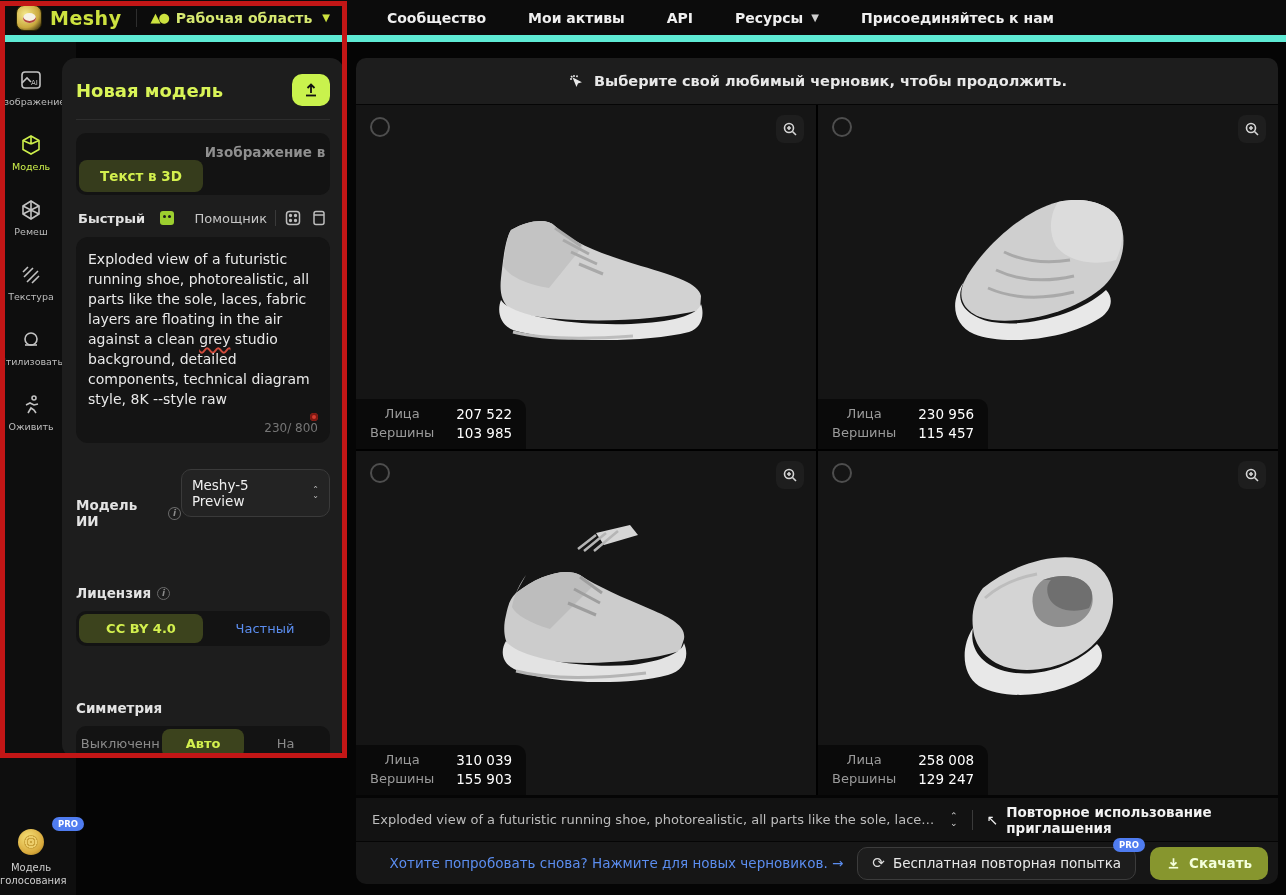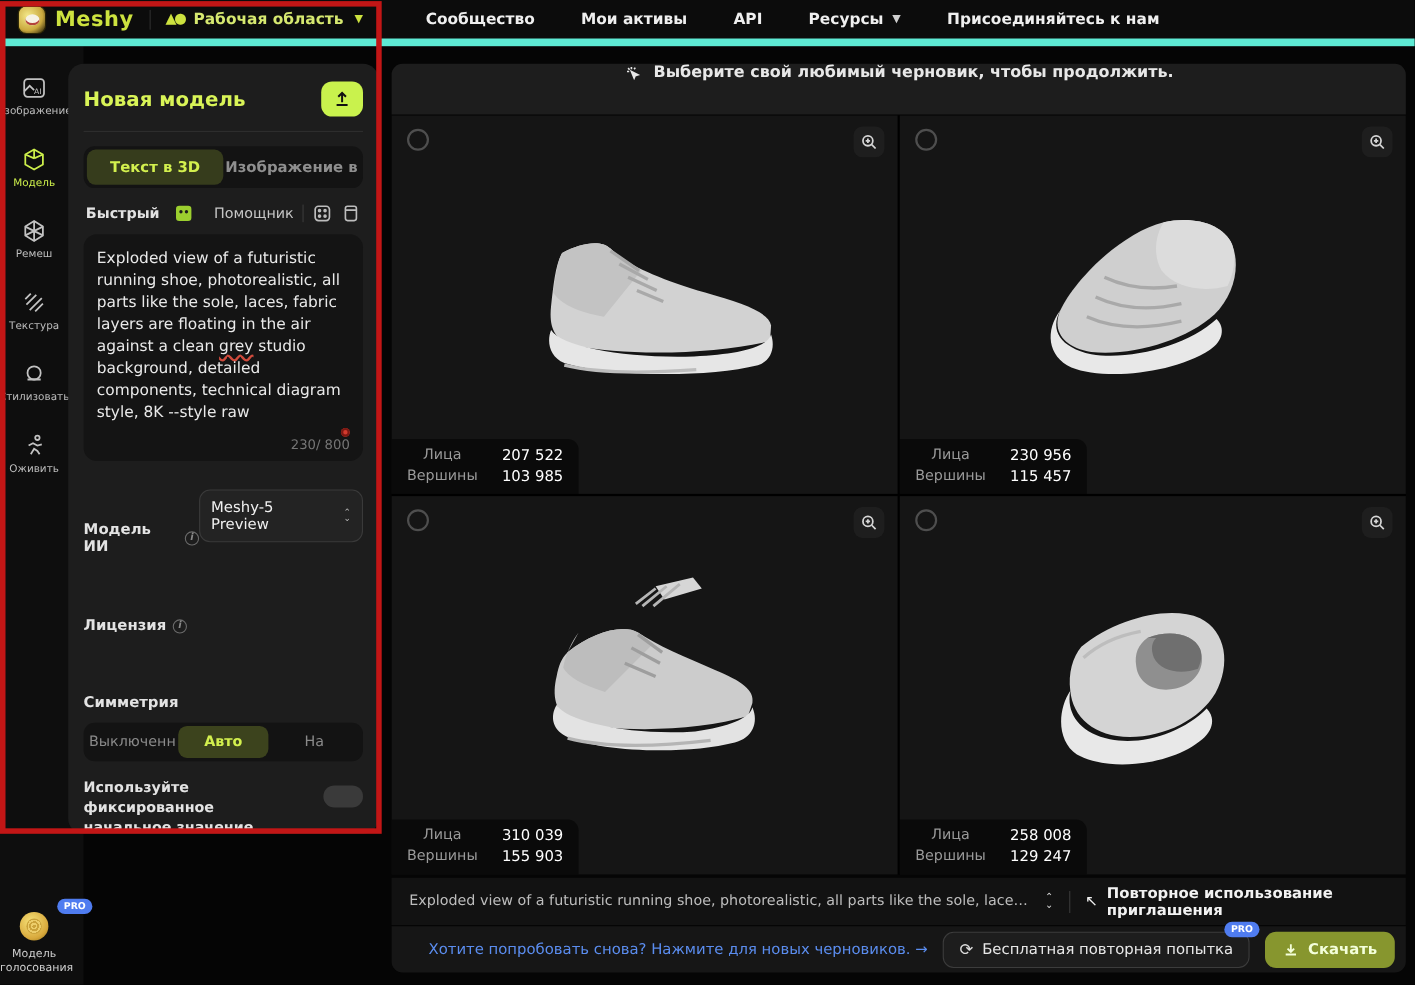--- a/index.html
+++ b/index.html
@@ -101,7 +101,7 @@
 
   
   #main { position:absolute; left:356px; top:58px; width:922px; height:825px; }
-  #banner { height:46px; background:#1d1d1d; border-radius:10px 10px 0 0; display:flex; align-items:flex-start;
+  #banner { height:46px; background:#1d1d1d; border-radius:10px 10px 0 0; display:flex; align-items:center;
     justify-content:center; gap:9px; font-size:14.5px; font-weight:bold; color:#e8e8e8; }
   #grid { display:grid; grid-template-columns:1fr 1fr; grid-template-rows:1fr 1fr; gap:2px; background:#000;
     height:690px; margin-top:1px; }

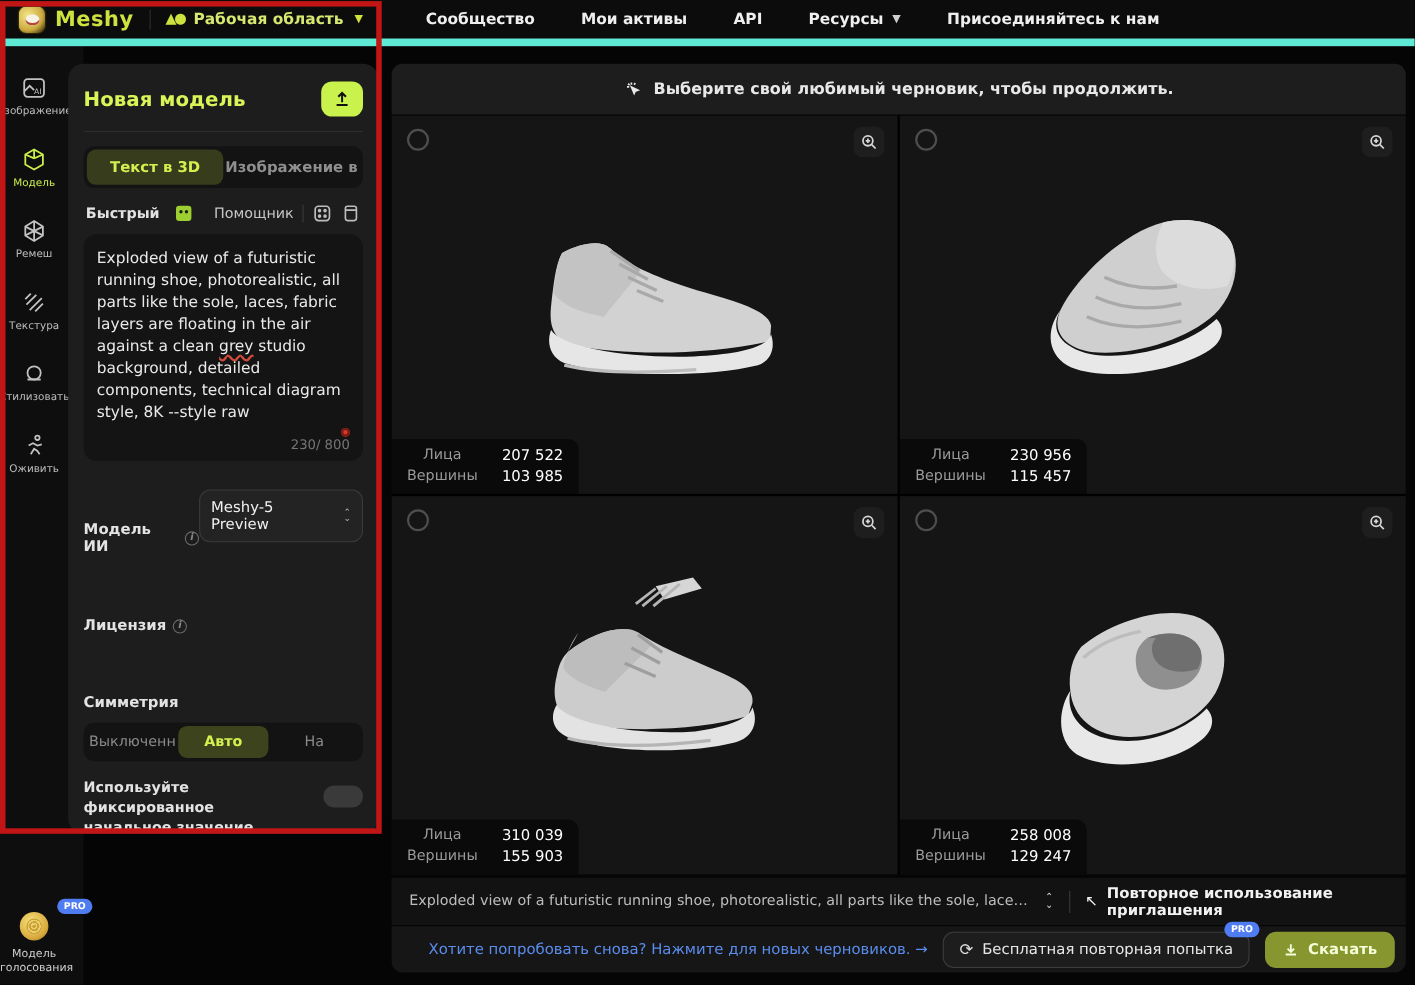--- a/index.html
+++ b/index.html
@@ -52,7 +52,7 @@
   .tab-switch { background:#131313; border-radius:10px; display:flex; padding:3px; }
   .tab { flex:1; text-align:center; padding:8px 0; font-size:13.5px; font-weight:bold; color:#8f8f8f;
     border-radius:8px; cursor:pointer; white-space:nowrap; overflow:hidden; }
-  .tab.active { background:#363c1c; color:#d3f04e; }
+  .tab.active { background:#363c1c; color:#d3f04e;margin-top:24px; }
   .mode-row { display:flex; align-items:center; margin:14px 2px 10px; gap:8px; }
   .mode-label { font-size:13px; font-weight:bold; color:#e2e2e2; flex:1; }
   .assistant { display:flex; align-items:center; gap:20px; color:#c6c6c6; font-size:13px; cursor:pointer; }

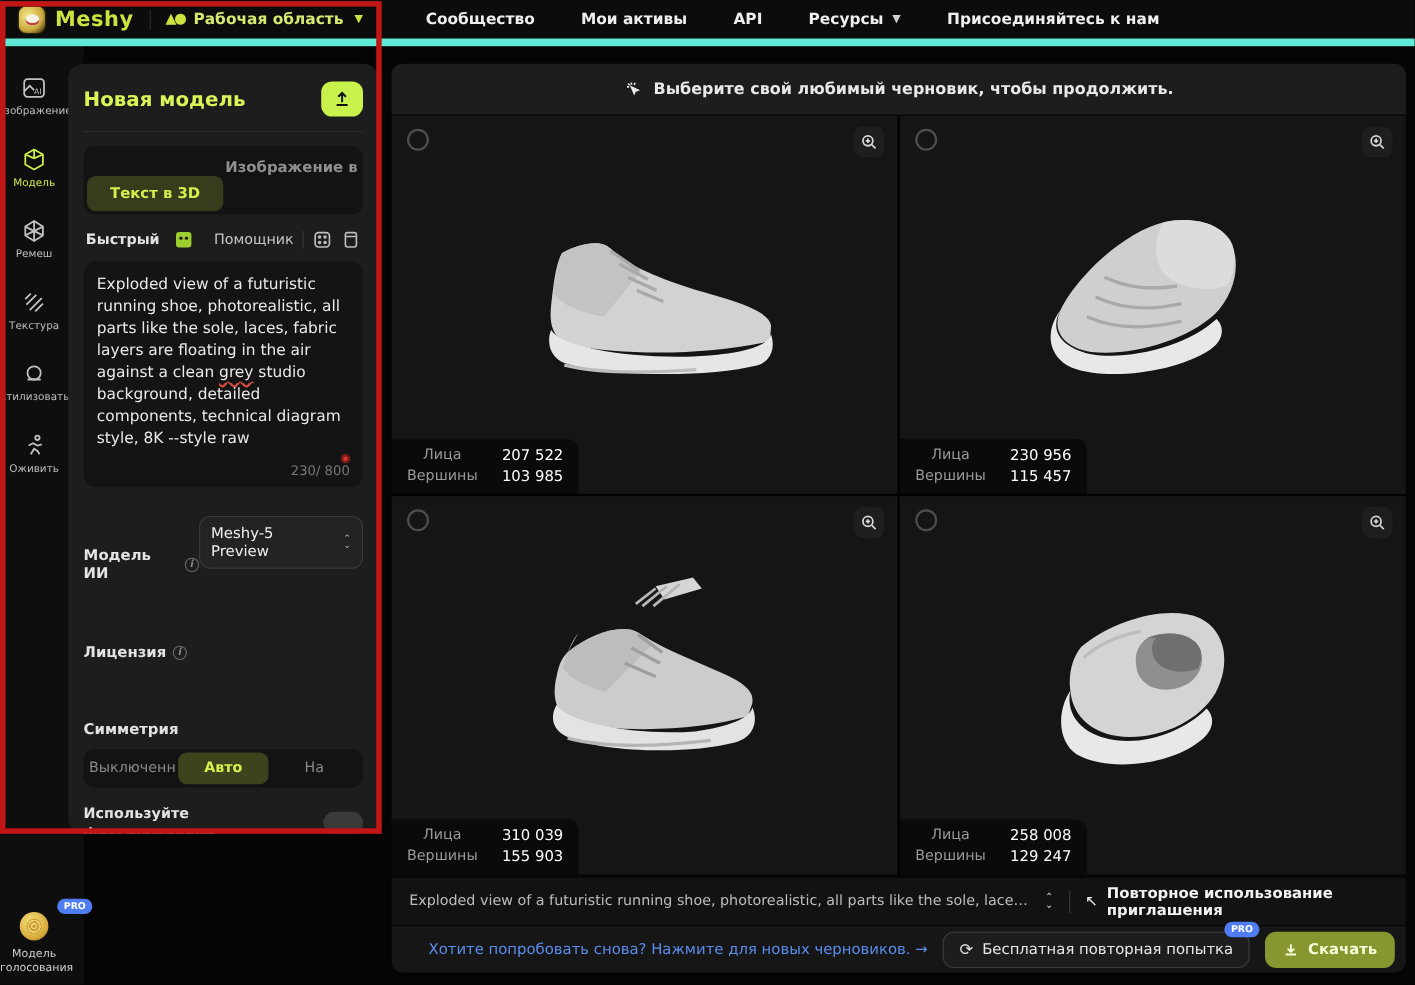--- a/index.html
+++ b/index.html
@@ -285,6 +285,10 @@
         <span class="info-ic">i</span>
       </span>
     </div>
+    <div class="seg">
+      <div class="seg-opt active">CC BY 4.0</div>
+      <div class="seg-opt blue">Частный</div>
+    </div>
     <div class="field-row" style="margin-top:14px;">
       <span class="f-label">Симметрия</span>
     </div>

